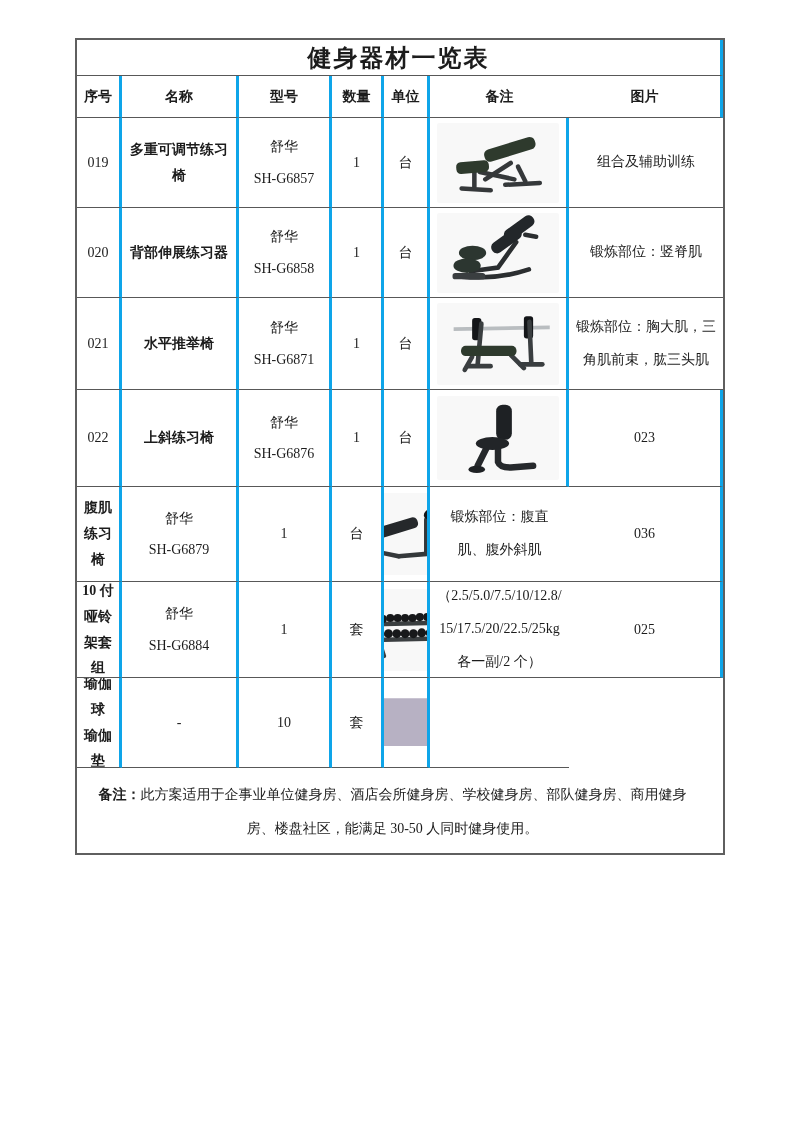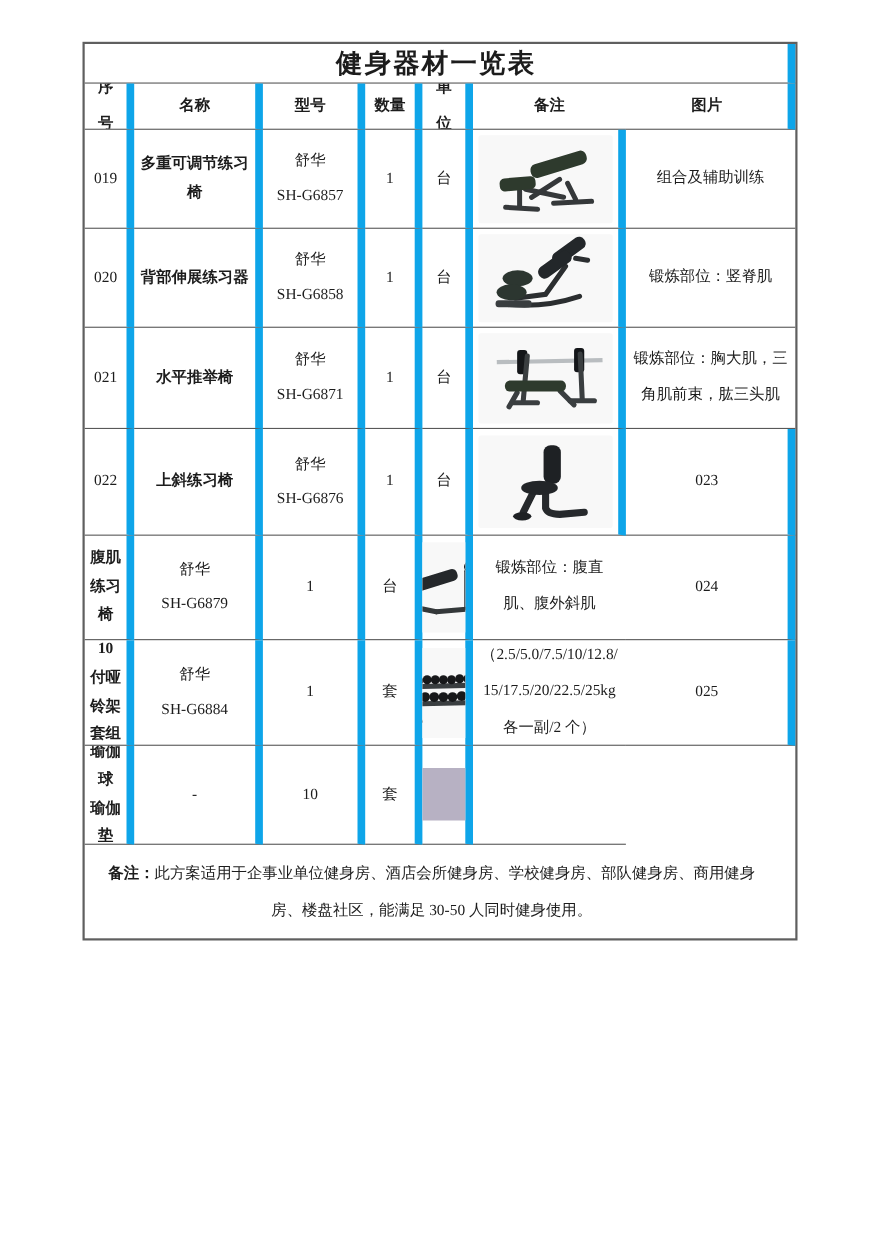--- a/index.html
+++ b/index.html
@@ -9,7 +9,7 @@
        border:2px solid #5f5f5f;background:#fff;display:grid;
        grid-template-columns:45px 117px 93px 52px 46px 139px auto;
        grid-template-rows:36px 42px 90px 90px 92px 97px 95px 96px 90px auto;}
-  .c{border-right:7px solid #0ea5e9;border-bottom:1px solid #585858;
+  .c{border-right:3px solid #0ea5e9;border-bottom:1px solid #585858;
      display:flex;align-items:center;justify-content:center;text-align:center;
      font-size:14px;line-height:2.25;overflow:hidden;box-sizing:border-box;padding:0 6px;}
   .c.last{border-right:none;}

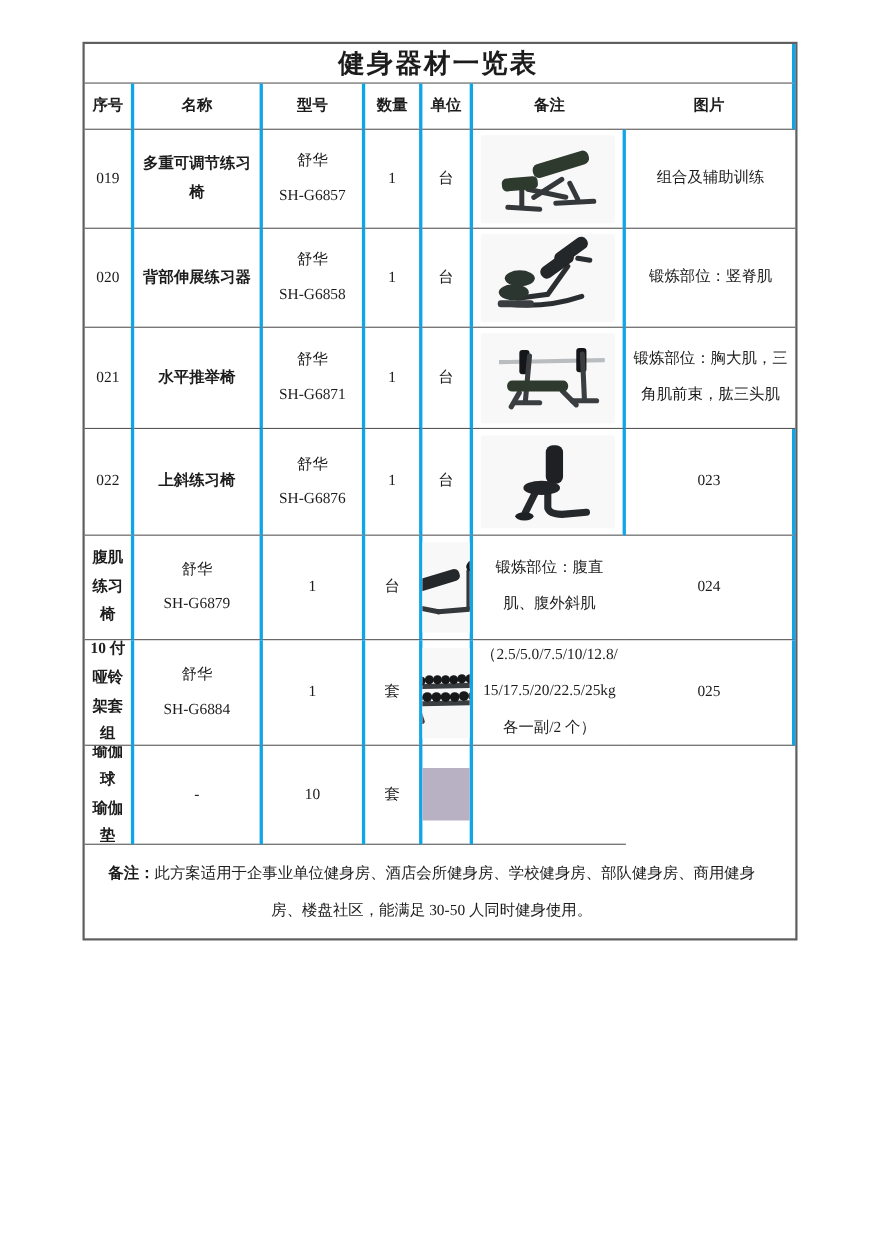--- a/index.html
+++ b/index.html
@@ -159,7 +159,7 @@
     </div>
     <div class="c last remark">锻炼部位：腹直肌、腹外斜肌</div>
 
-    <div class="c">024</div>
+    <div class="c">036</div>
     <div class="c name">10 付哑铃架套组</div>
     <div class="c pre">舒华
 SH-G6884</div>

